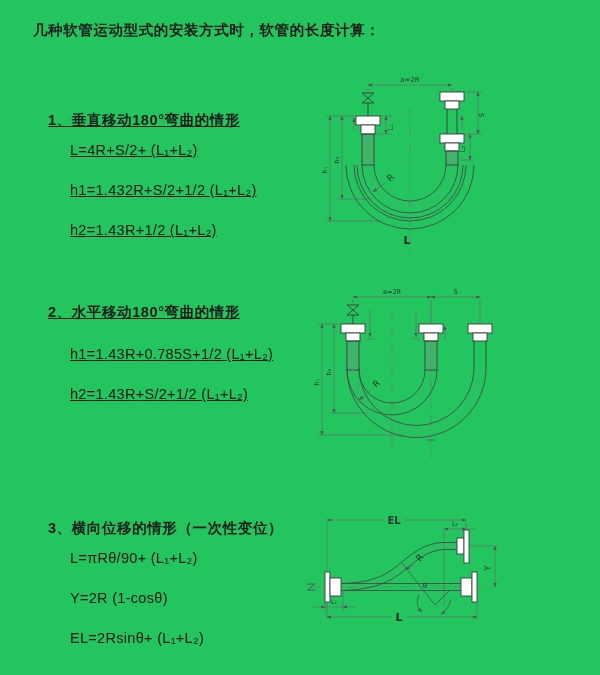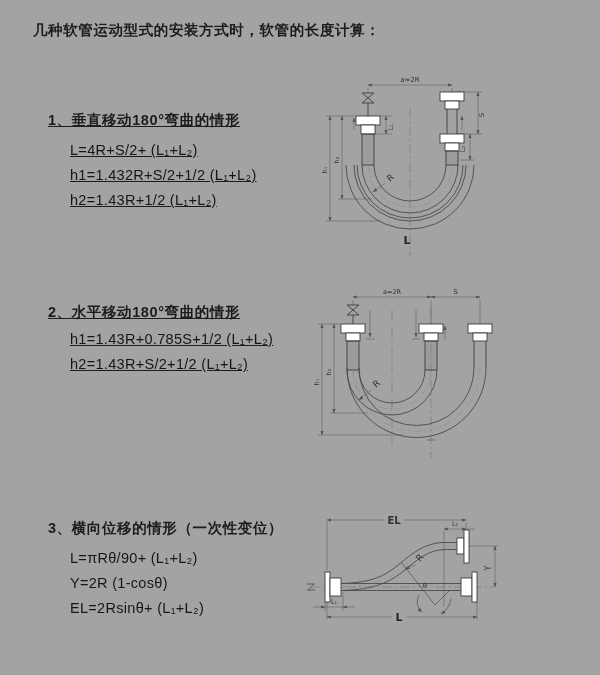--- a/index.html
+++ b/index.html
@@ -4,7 +4,7 @@
 <style>
   html,body{margin:0;padding:0;background:#e8e8e8;}
   .page{
-    position:relative;width:600px;height:675px;background:#a3a3a3;overflow:hidden;
+    position:relative;width:600px;height:675px;background:#22c55e;overflow:hidden;
     font-family:"Liberation Sans","DejaVu Sans",sans-serif;color:#1c1c1c;
   }
   .doc-title{

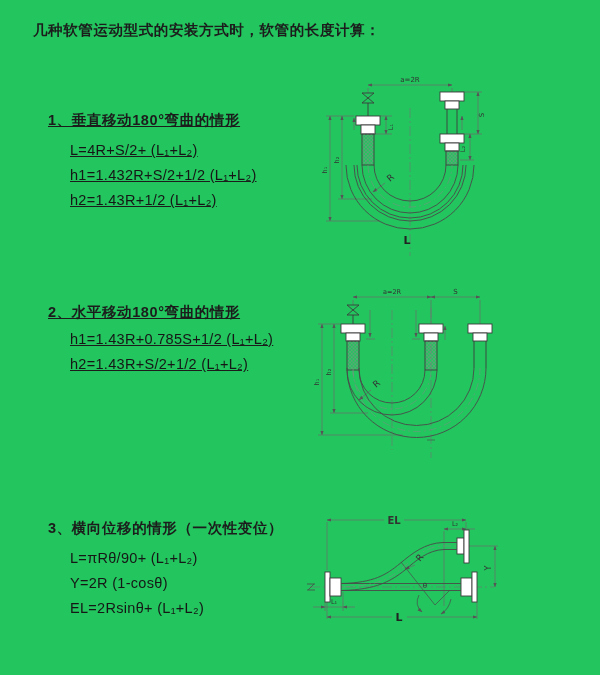--- a/index.html
+++ b/index.html
@@ -12,7 +12,7 @@
   }
   .section{position:absolute;left:48px;}
   .heading{font-size:14.5px;font-weight:bold;letter-spacing:0.6px;white-space:nowrap;}
-  .formula{font-size:14.5px;font-weight:500;margin-top:9px;margin-left:22px;letter-spacing:0.3px;white-space:nowrap;color:#161616;}
+  .formula{font-size:14.5px;font-weight:500;margin-top:24px;margin-left:22px;letter-spacing:0.3px;white-space:nowrap;color:#161616;}
   .formula.first{margin-top:12px;}
   .diag{position:absolute;}
   svg text{font-family:"DejaVu Sans","Liberation Sans",sans-serif;fill:#333;}

